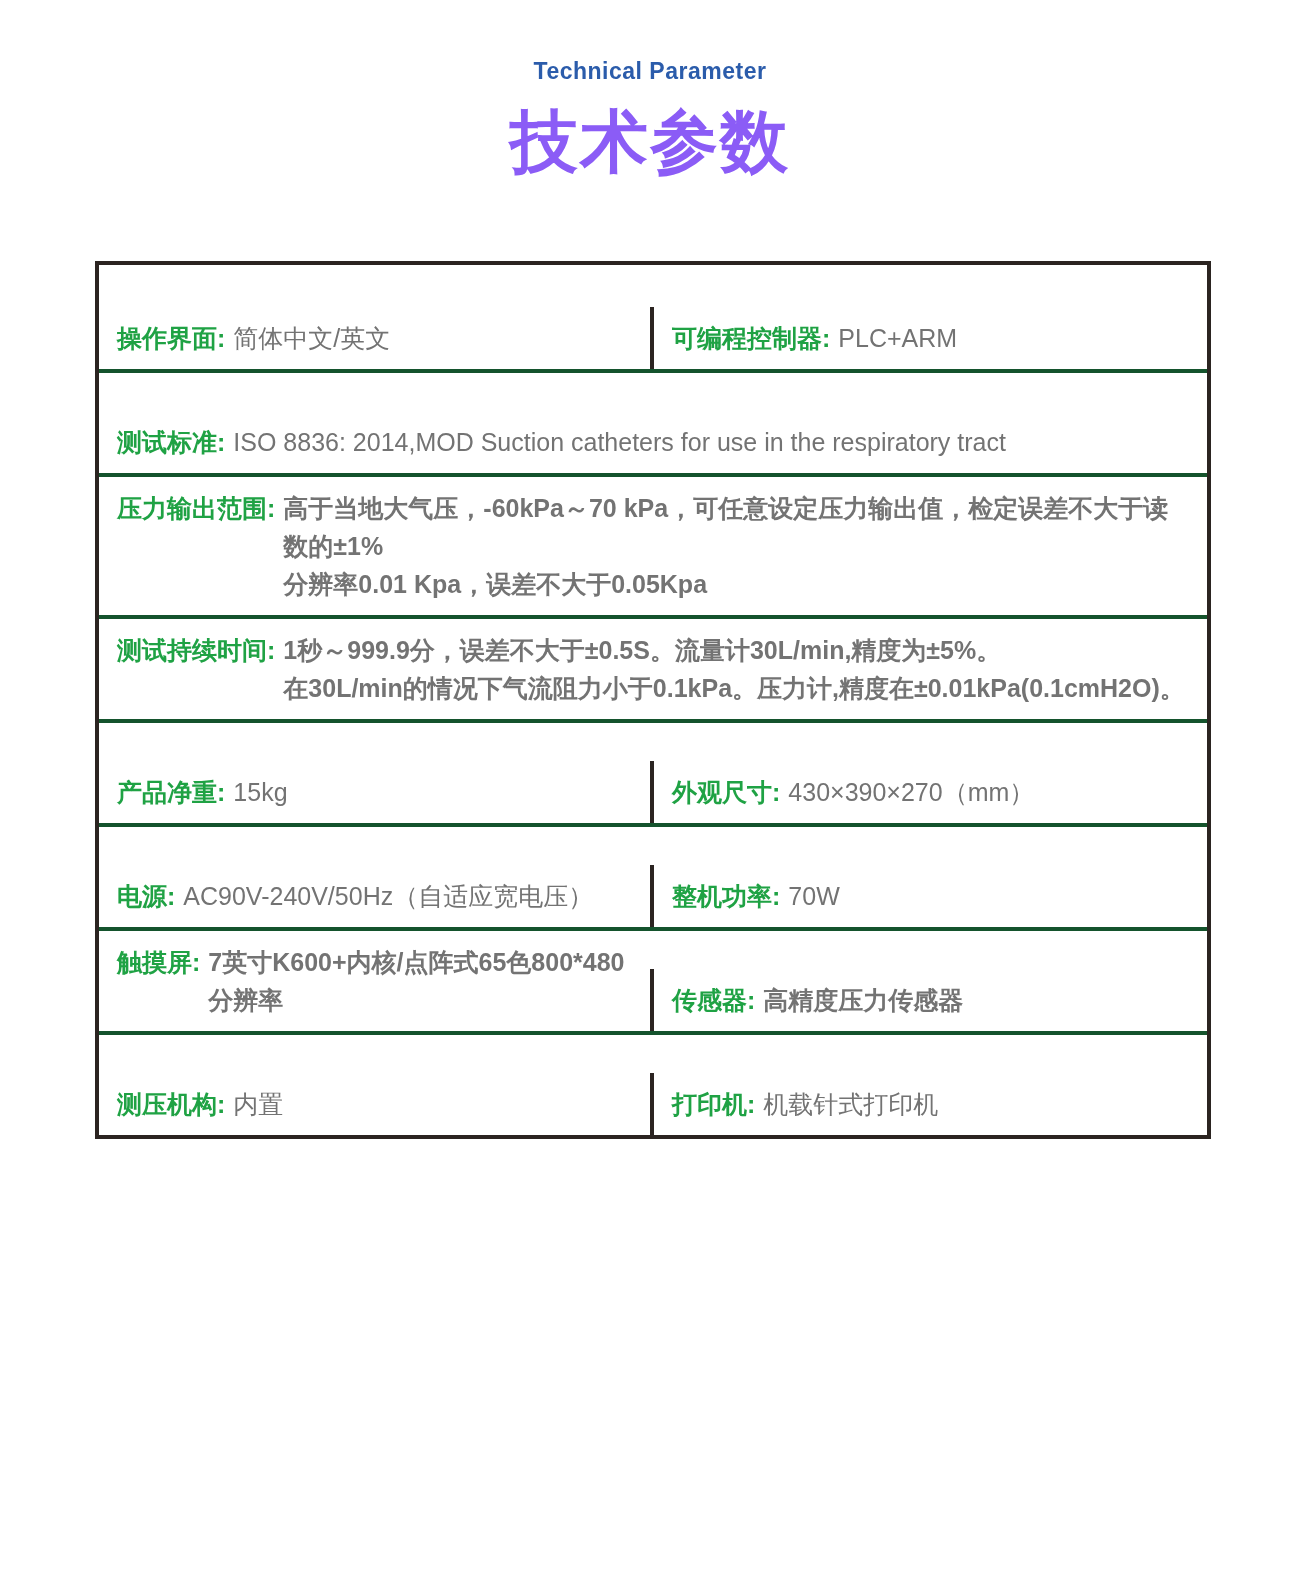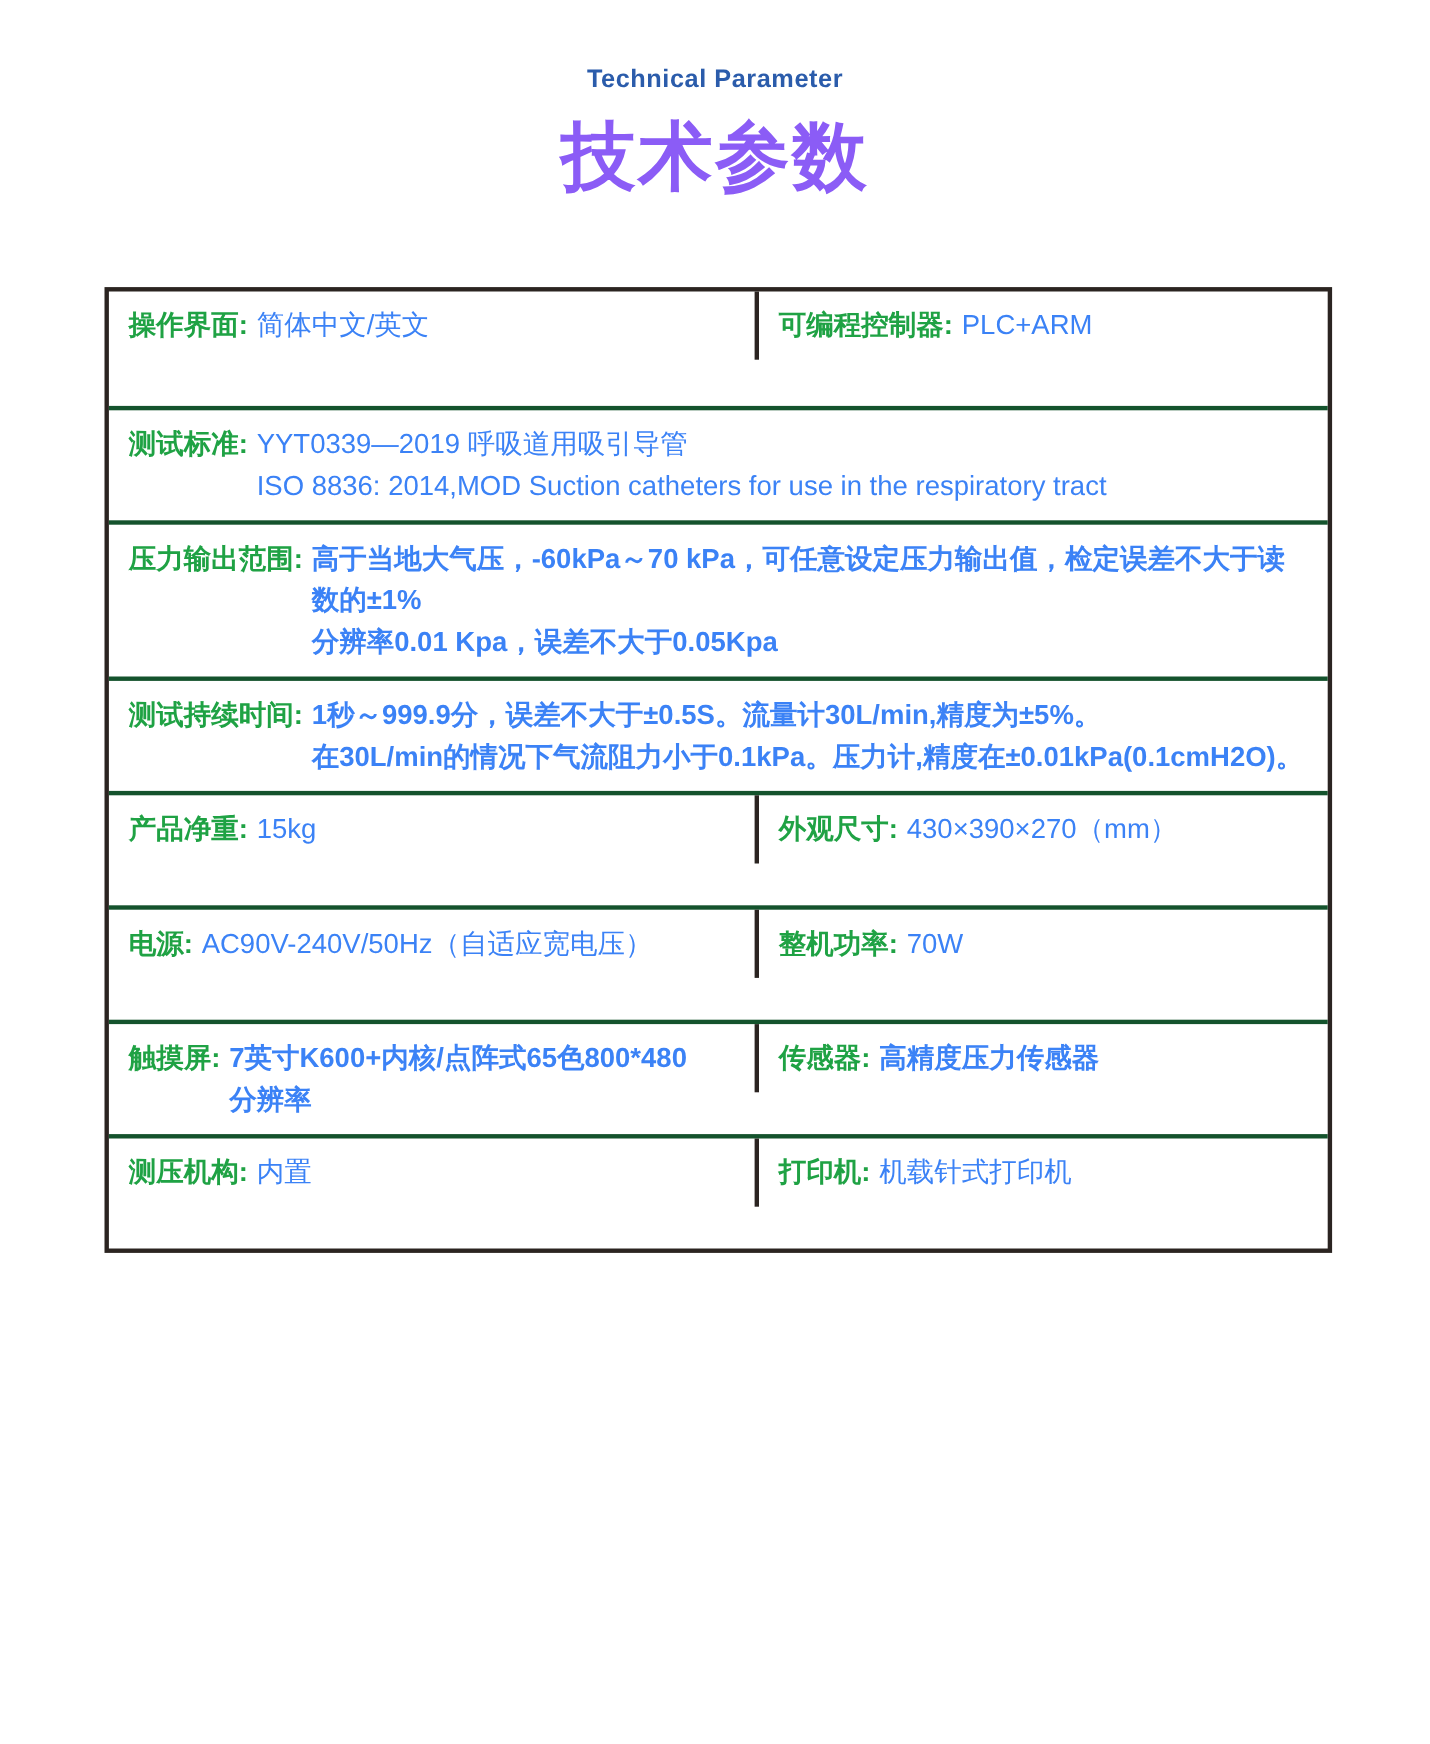--- a/index.html
+++ b/index.html
@@ -39,7 +39,7 @@
     border: 4px solid #2b2421;
     background: #ffffff;
   }
-  .row { display: flex; align-items: flex-start; min-height: 104px; gap: 36px; }
+  .row { display: flex; align-items: flex-end; min-height: 104px; }
   .row + .row { border-top: 4px solid #14532d; }
   .row.tall { min-height: 112px; }
   .cell {

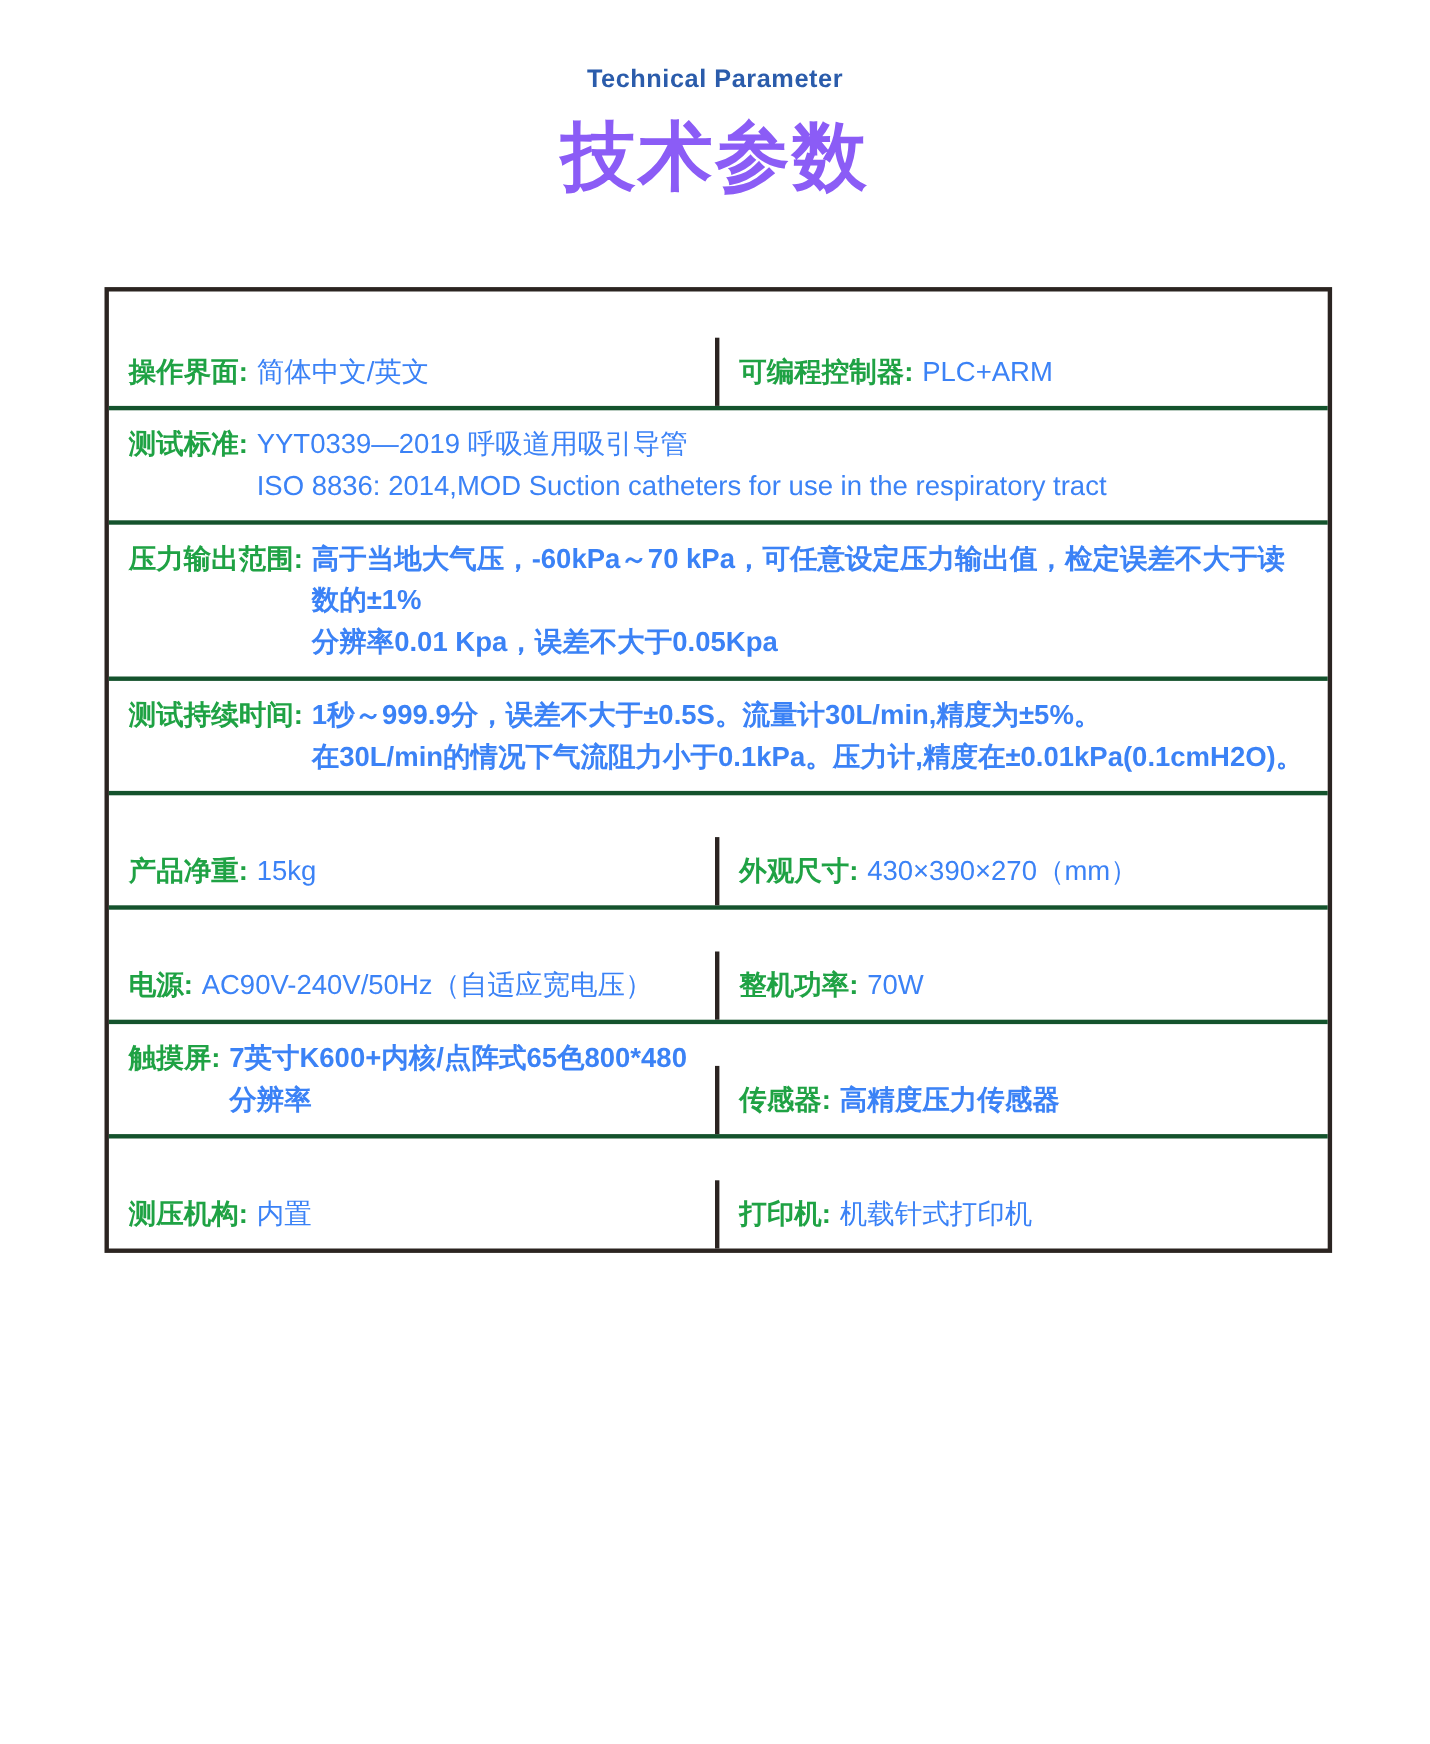--- a/index.html
+++ b/index.html
@@ -59,7 +59,7 @@
     white-space: nowrap;
     margin-right: 8px;
   }
-  .val { font-size: 25px; line-height: 38px; color: #3b82f6; }
+  .val { font-size: 25px; line-height: 38px; color: #737373; }
   .val.strong { font-weight: bold; }
   .val .line { display: block; }
   .val .line:empty { display: none; }

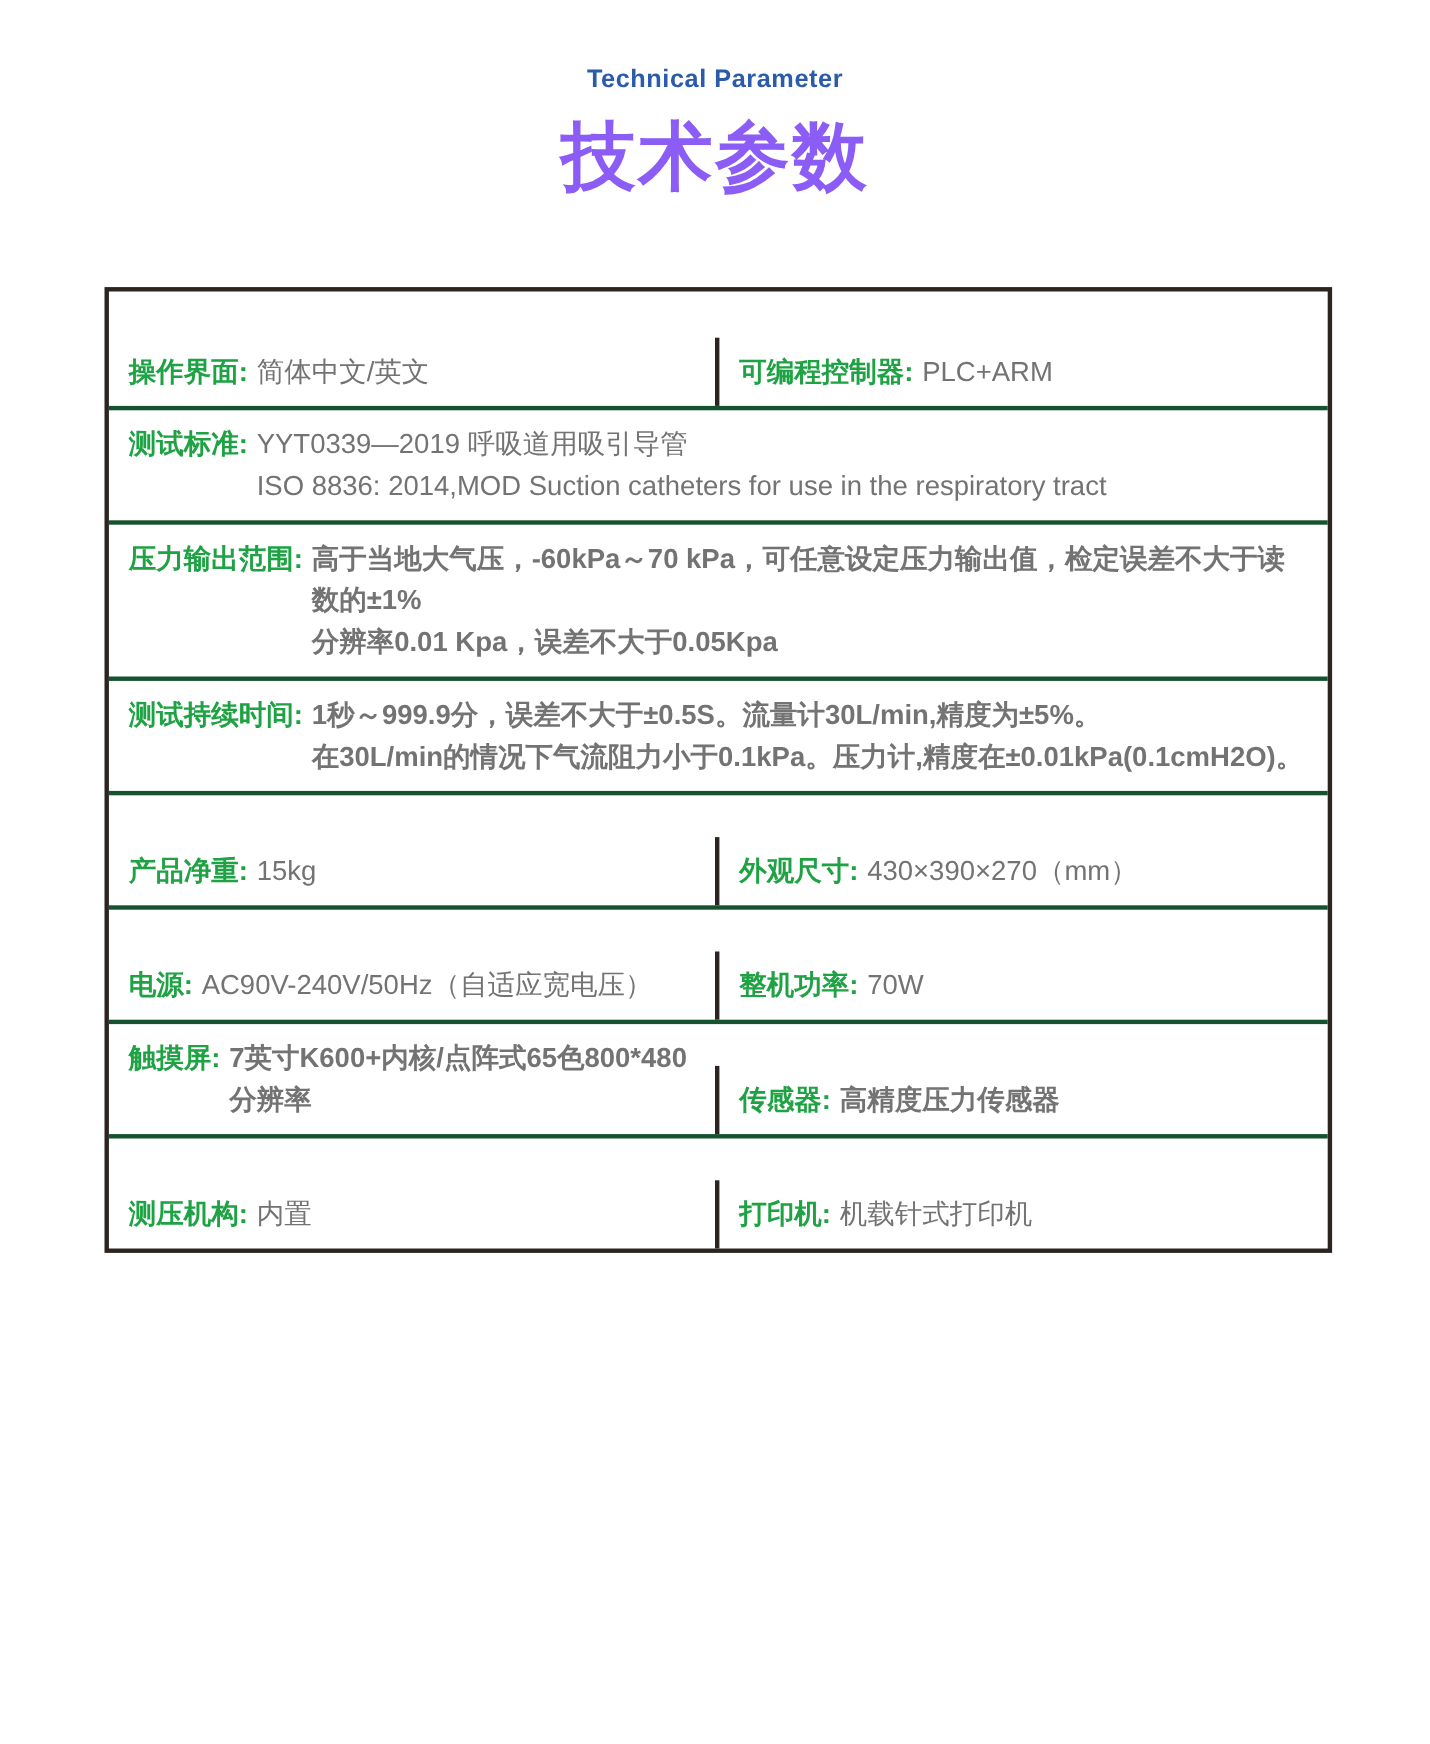--- a/index.html
+++ b/index.html
@@ -112,7 +112,6 @@
         <div class="content">
           <span class="lbl">测试标准:</span>
           <span class="val">
-            <span class="line">YYT0339—2019 呼吸道用吸引导管</span>
             <span class="line">ISO 8836: 2014,MOD  Suction catheters for use in the respiratory tract</span>
           </span>
         </div>

